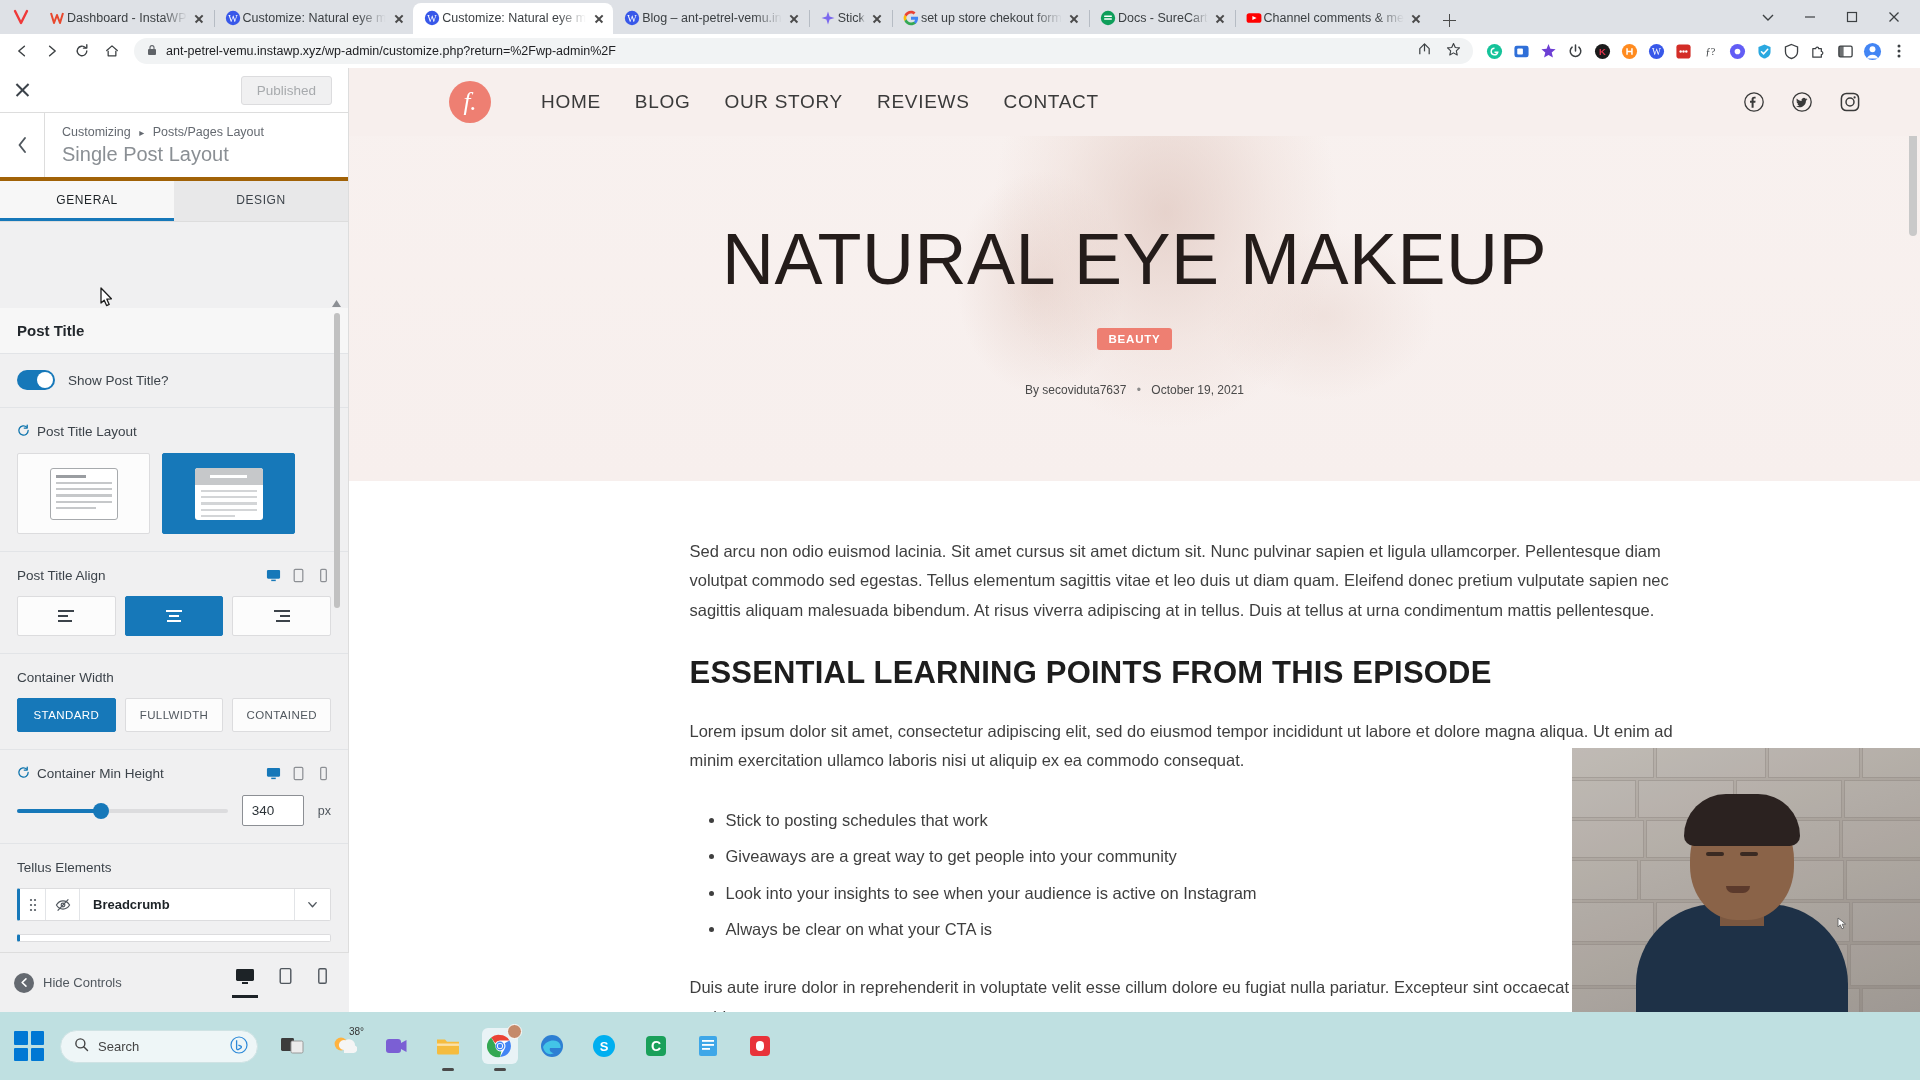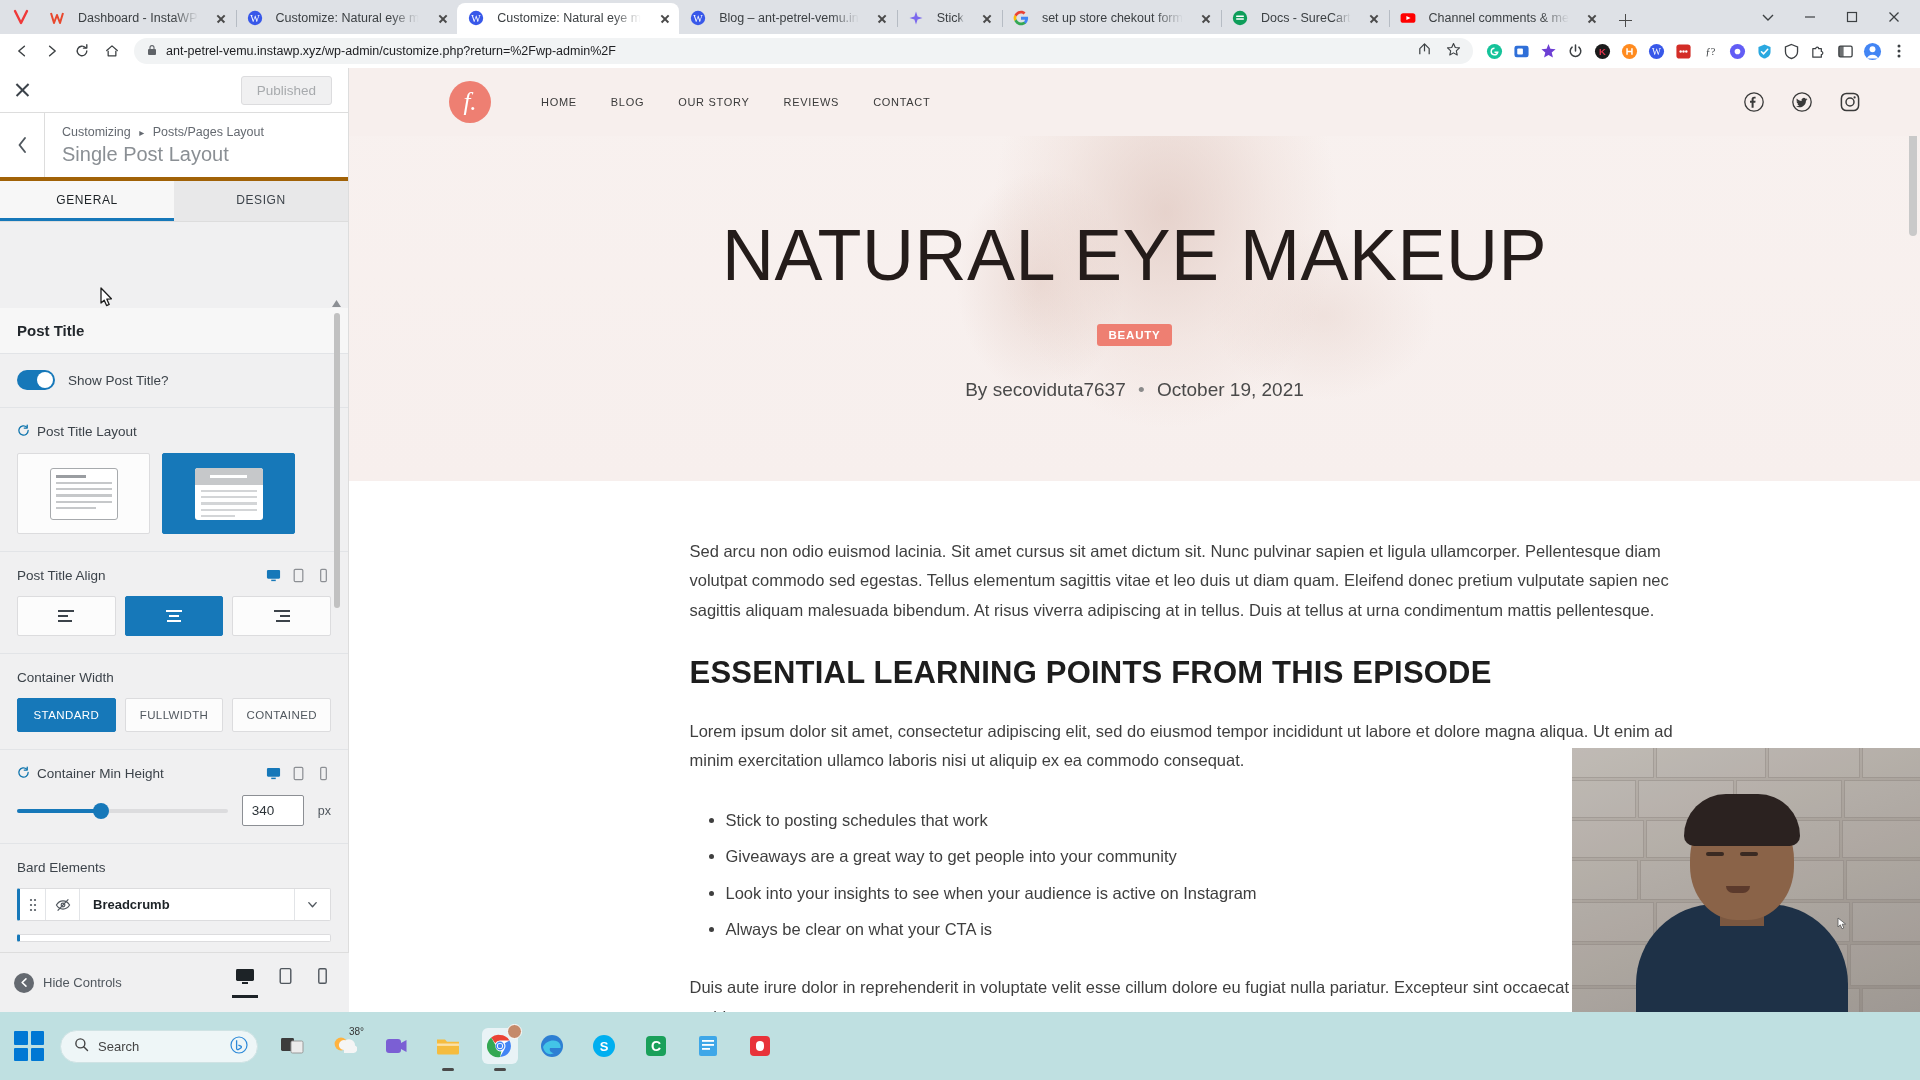--- a/index.html
+++ b/index.html
@@ -19,7 +19,7 @@
   .vivaldi-logo { width: 34px; height: 34px; display: flex; align-items: center; justify-content: center; flex: 0 0 auto; }
   .vivaldi-logo svg { width: 18px; height: 18px; }
   .tab {
-    height: 31px; display: flex; align-items: center; gap: 13px;
+    height: 31px; display: flex; align-items: center; gap: 2px;
     padding: 0 6px 1px 11px; position: relative;
     font-size: 12.5px; color: #3c4043; flex: 0 0 auto;
     border-radius: 8px 8px 0 0;

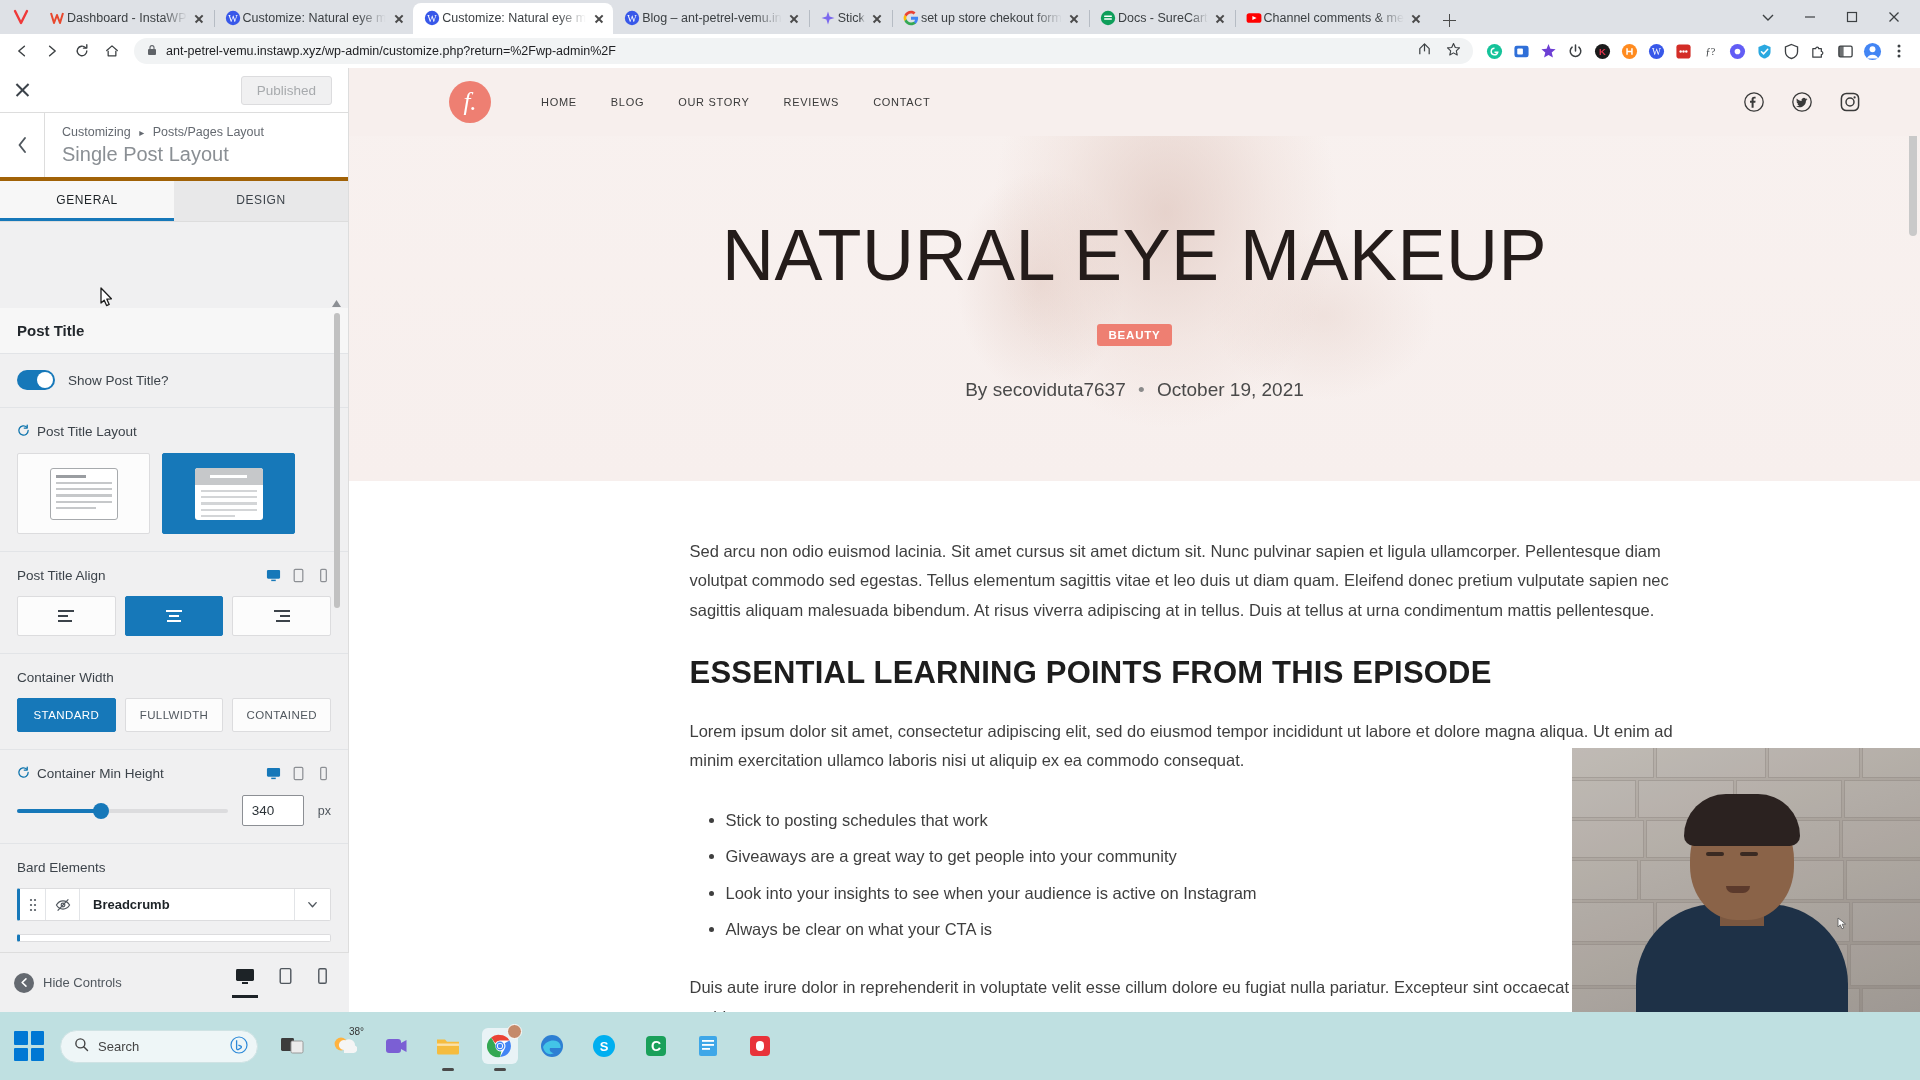--- a/index.html
+++ b/index.html
@@ -168,7 +168,7 @@
     position: relative; z-index: 3;
   }
   #logo { width: 42px; height: 42px; border-radius:50%; background:#ee7f72; display:flex; align-items:center; justify-content:center; color:#fff; font-family:"Liberation Serif", serif; font-style:italic; font-size:25px; flex:0 0 auto; }
-  #site-nav { display:flex; gap: 34px; margin-left: 50px; font-size: 11px; letter-spacing: .7px; color:#3a3a3a; }
+  #site-nav { display:flex; gap: 34px; margin-left: 50px; font-size: 19px; letter-spacing: .7px; color:#3a3a3a; }
   #social { margin-left:auto; display:flex; gap: 28px; color:#3a3a3a; }
   #social svg { width: 20px; height: 20px; display:block; }
 

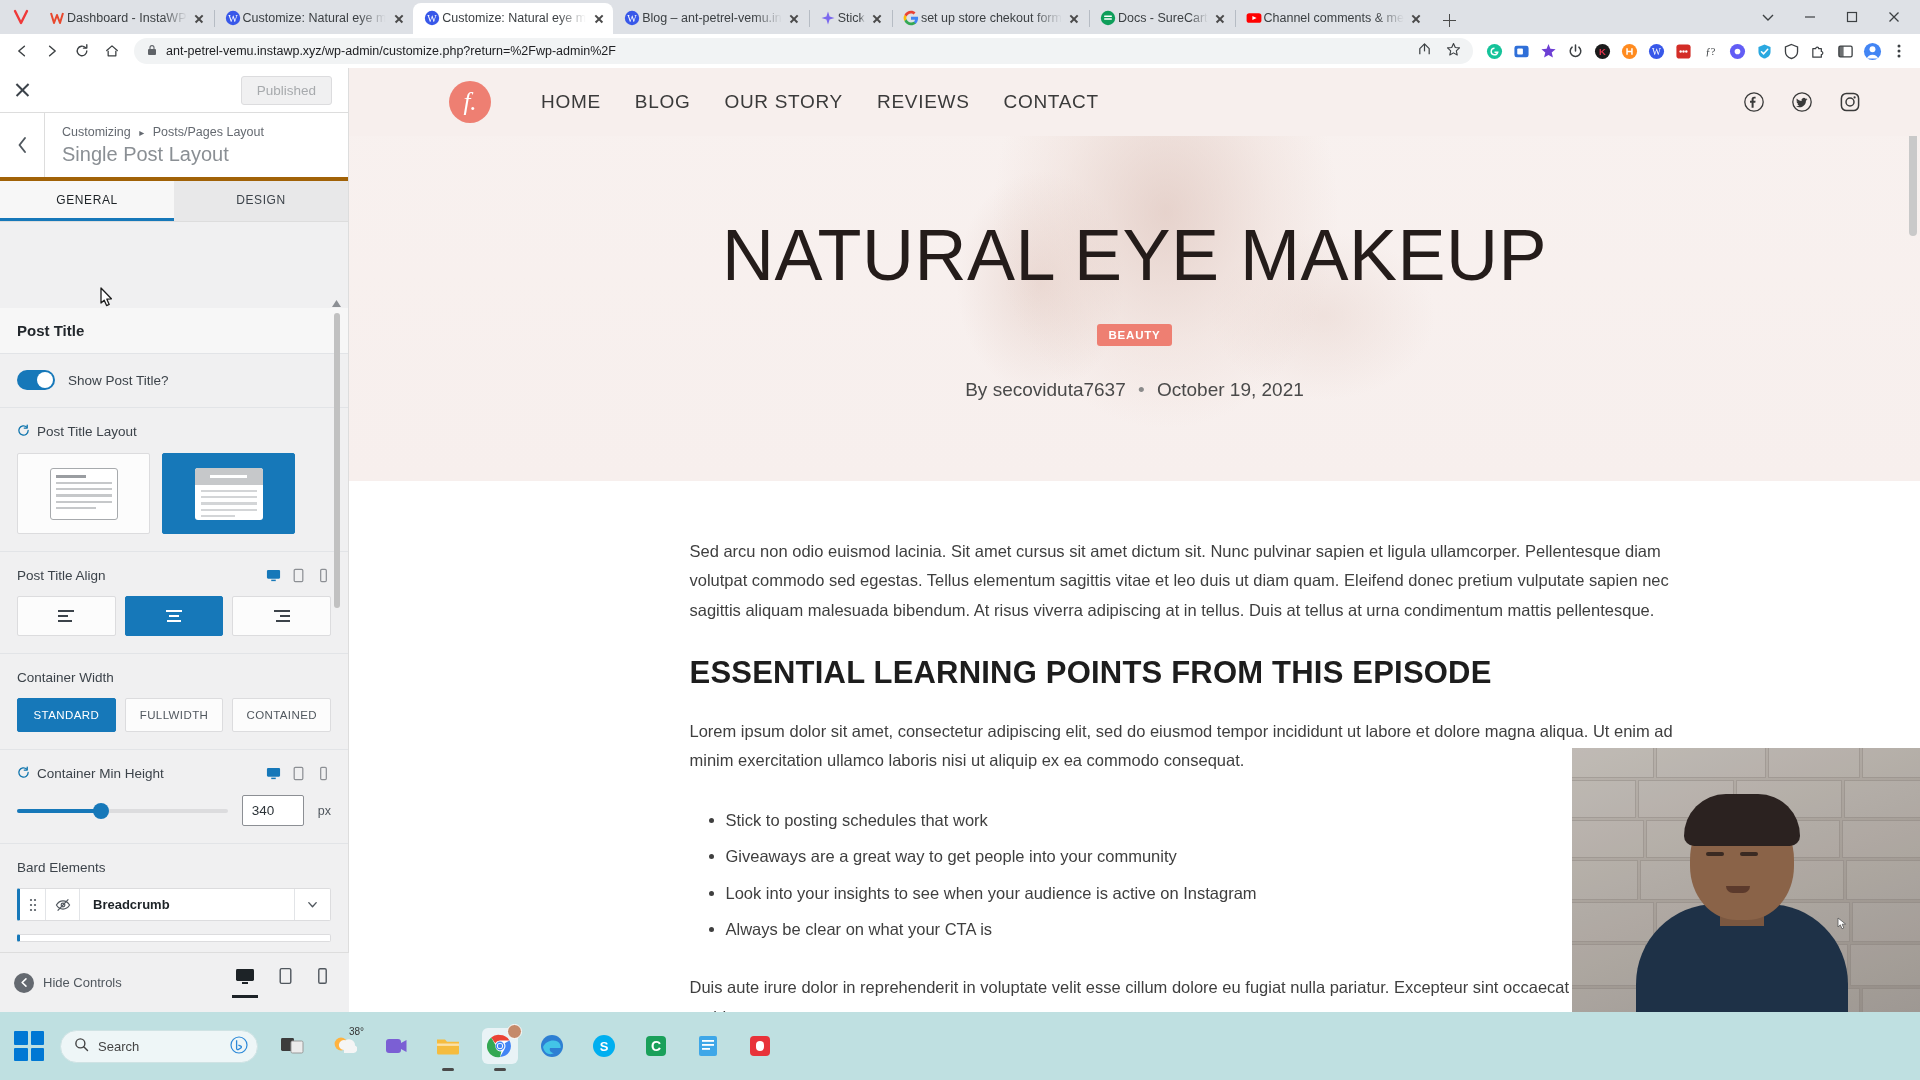--- a/index.html
+++ b/index.html
@@ -187,7 +187,7 @@
   #hero-inner { position:relative; z-index:2; text-align:center; }
   #post-title { font-size: 72px; font-weight: 400; letter-spacing: .5px; color:#241c1a; line-height:1.1; }
   #cat-badge { display:inline-block; margin-top: 28px; background:#ee7f72; color:#fff; font-size:11.5px; font-weight:bold; letter-spacing:.8px; padding: 5px 11px; border-radius:3px; }
-  #byline { margin-top: 33px; font-size: 19px; color:#4a4a4a; }
+  #byline { margin-top: 33px; font-size: 12px; color:#4a4a4a; }
   #byline .dot { margin: 0 7px; color:#8a8a8a; }
 
   #article { padding: 56px 0 0; }

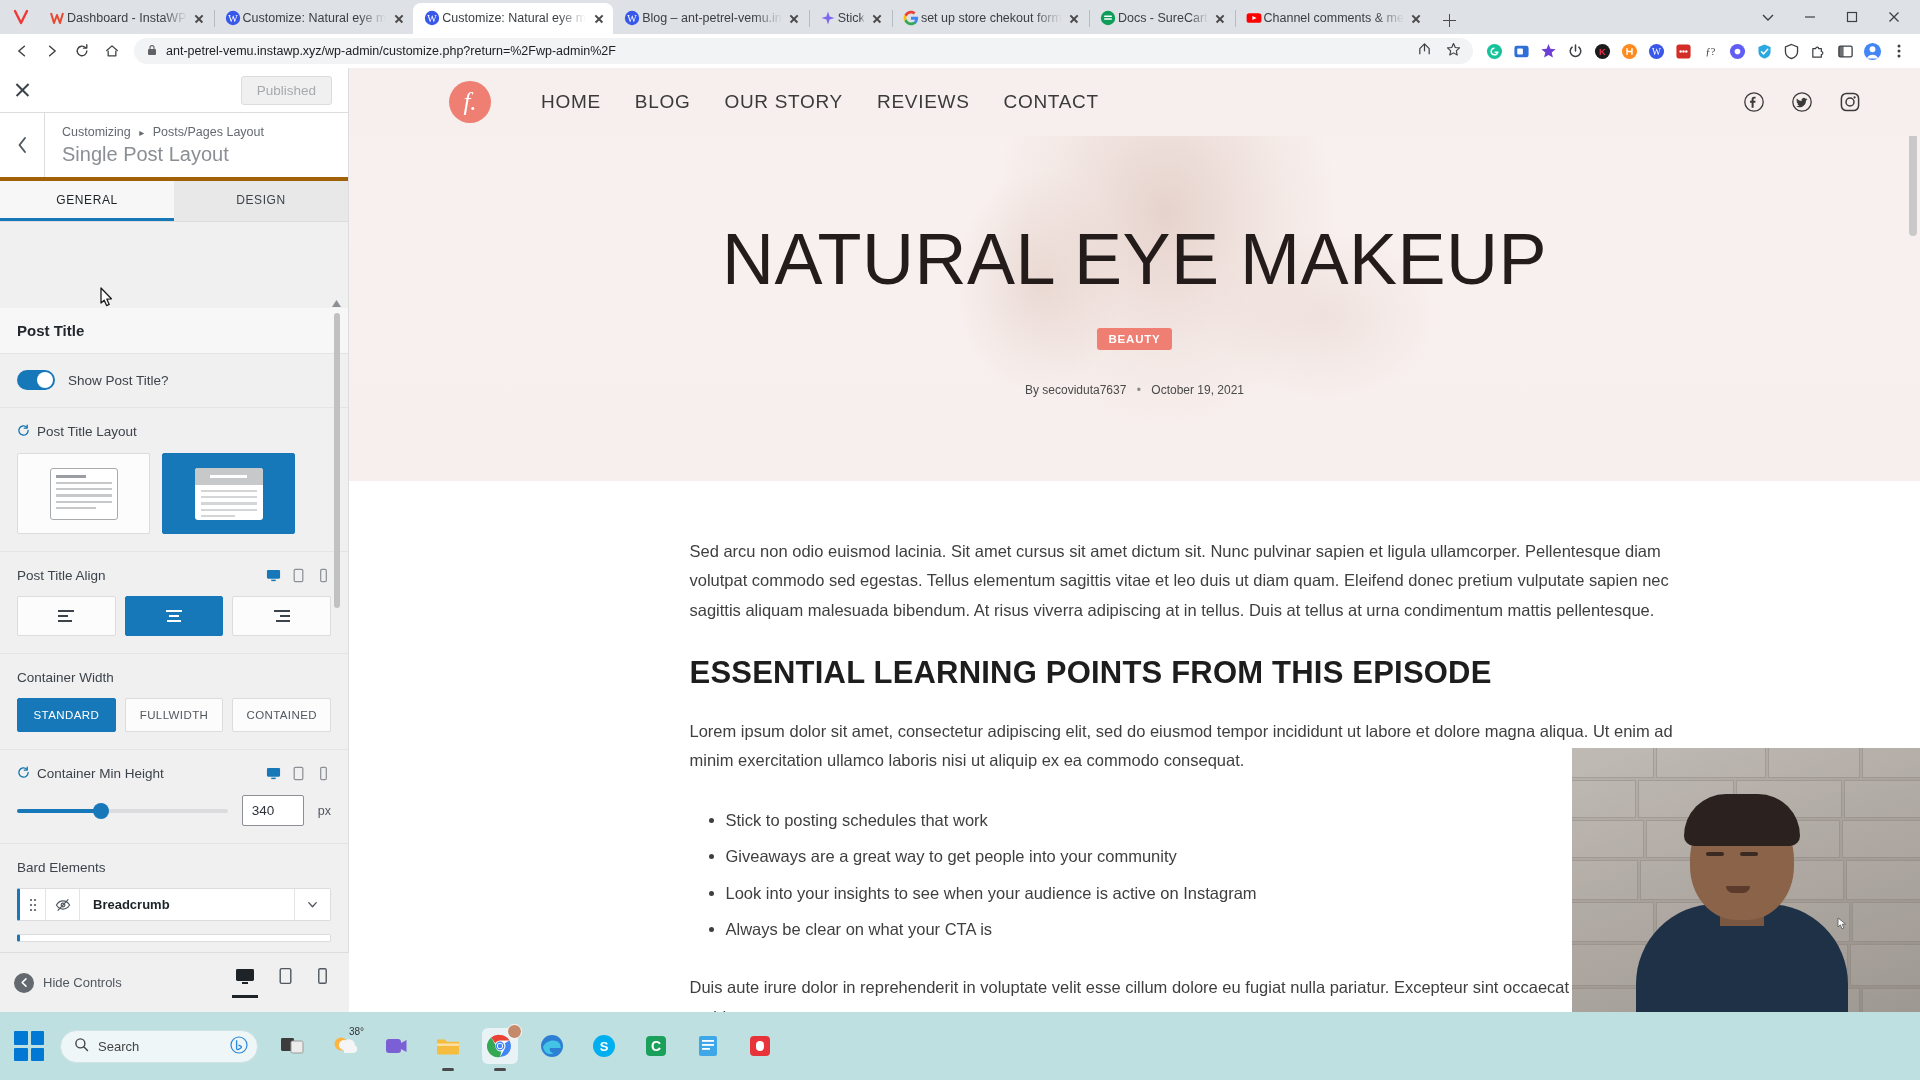--- a/index.html
+++ b/index.html
@@ -687,7 +687,7 @@
     </div>
 
     <div class="cz-row" style="border-bottom:none;">
-      <div class="cz-label">Bard Elements</div>
+      <div class="cz-label">Tellus Elements</div>
       <div class="el-item">
         <span class="grip">
           <svg width="8" height="14" viewBox="0 0 8 14">

